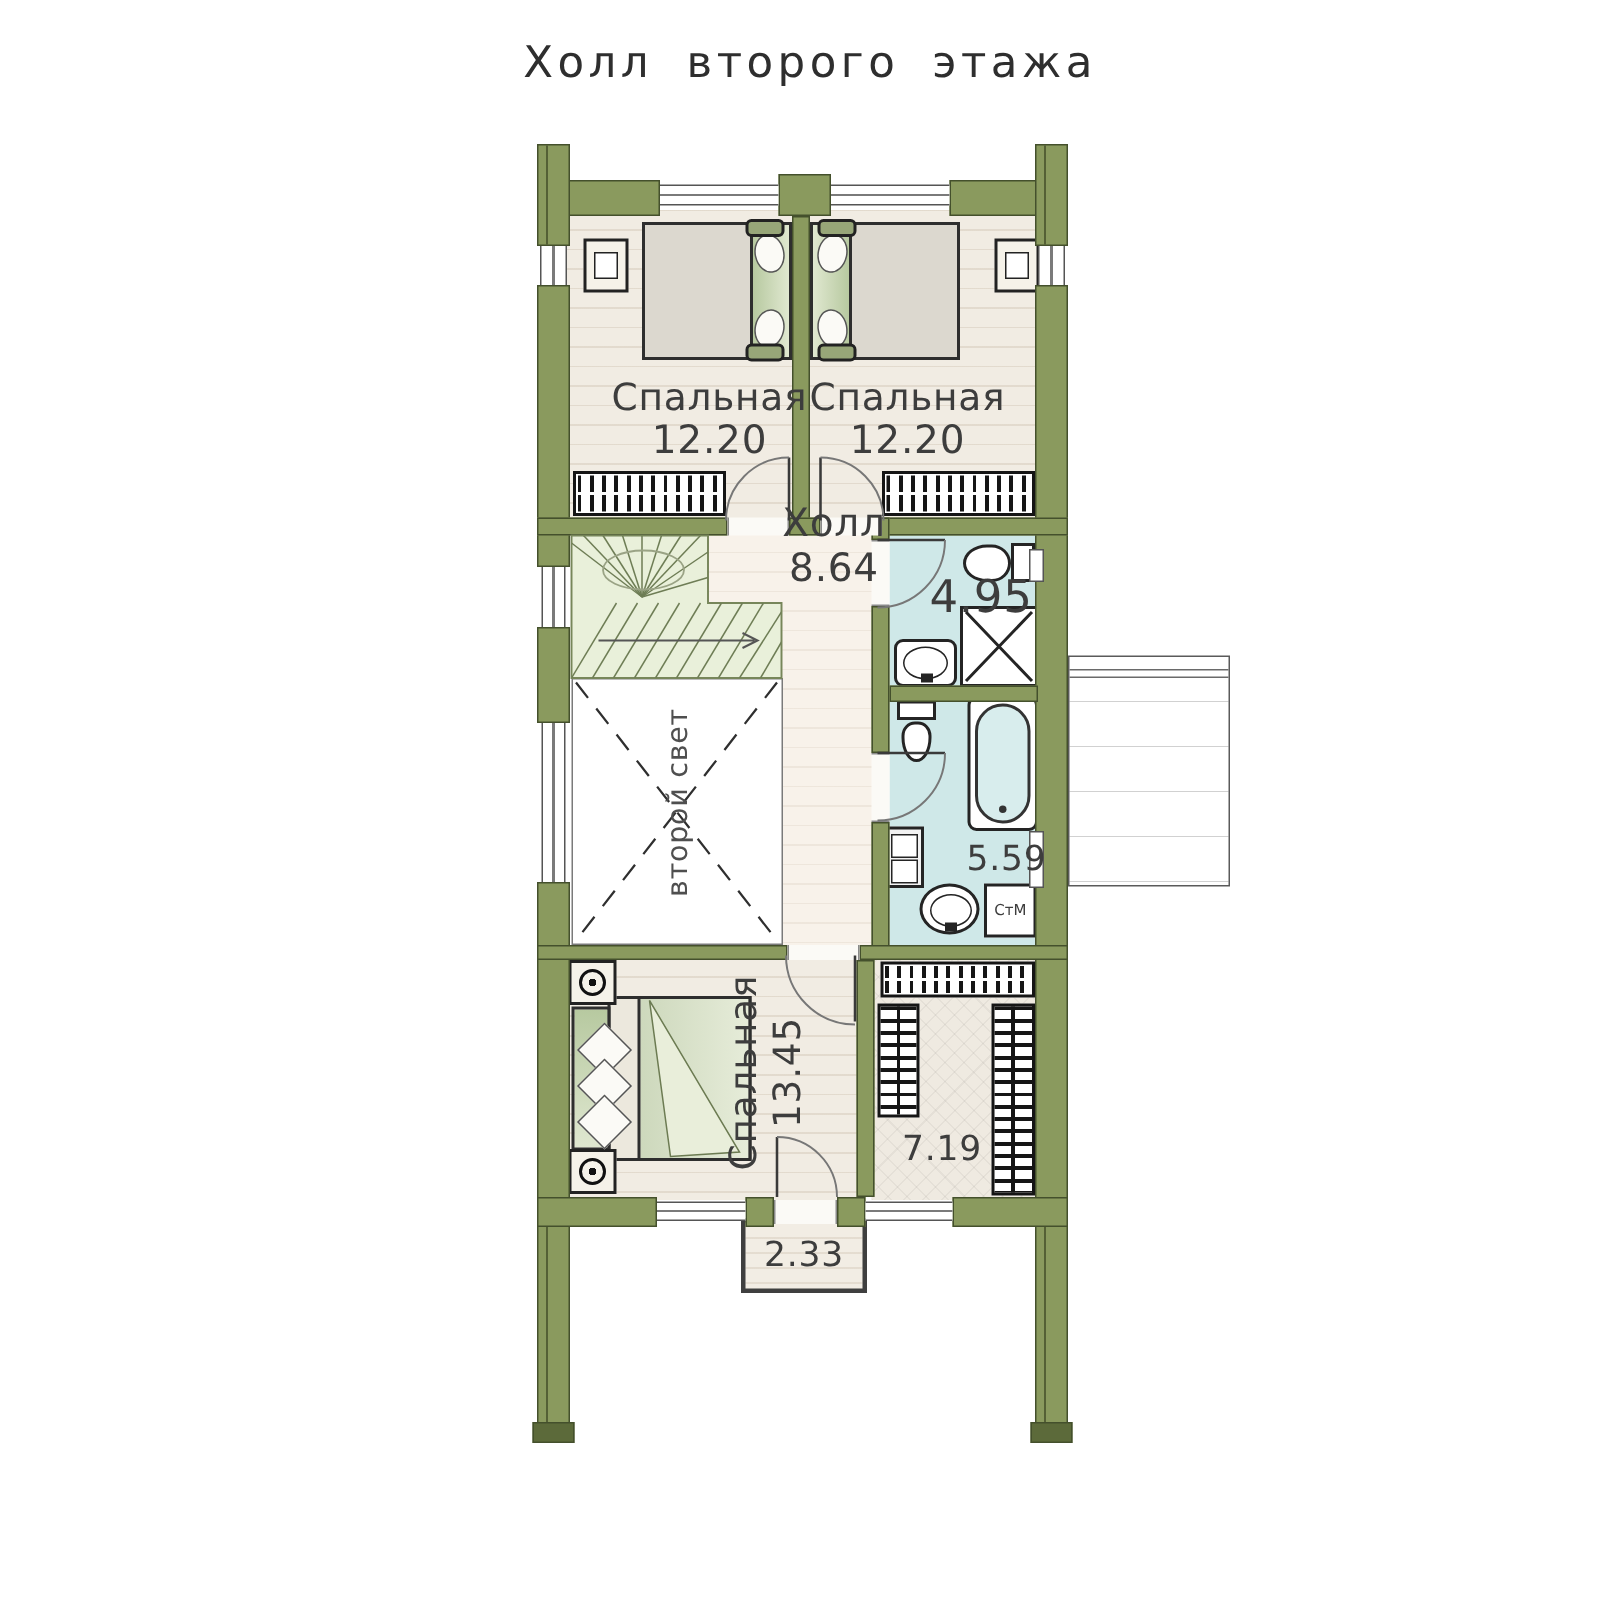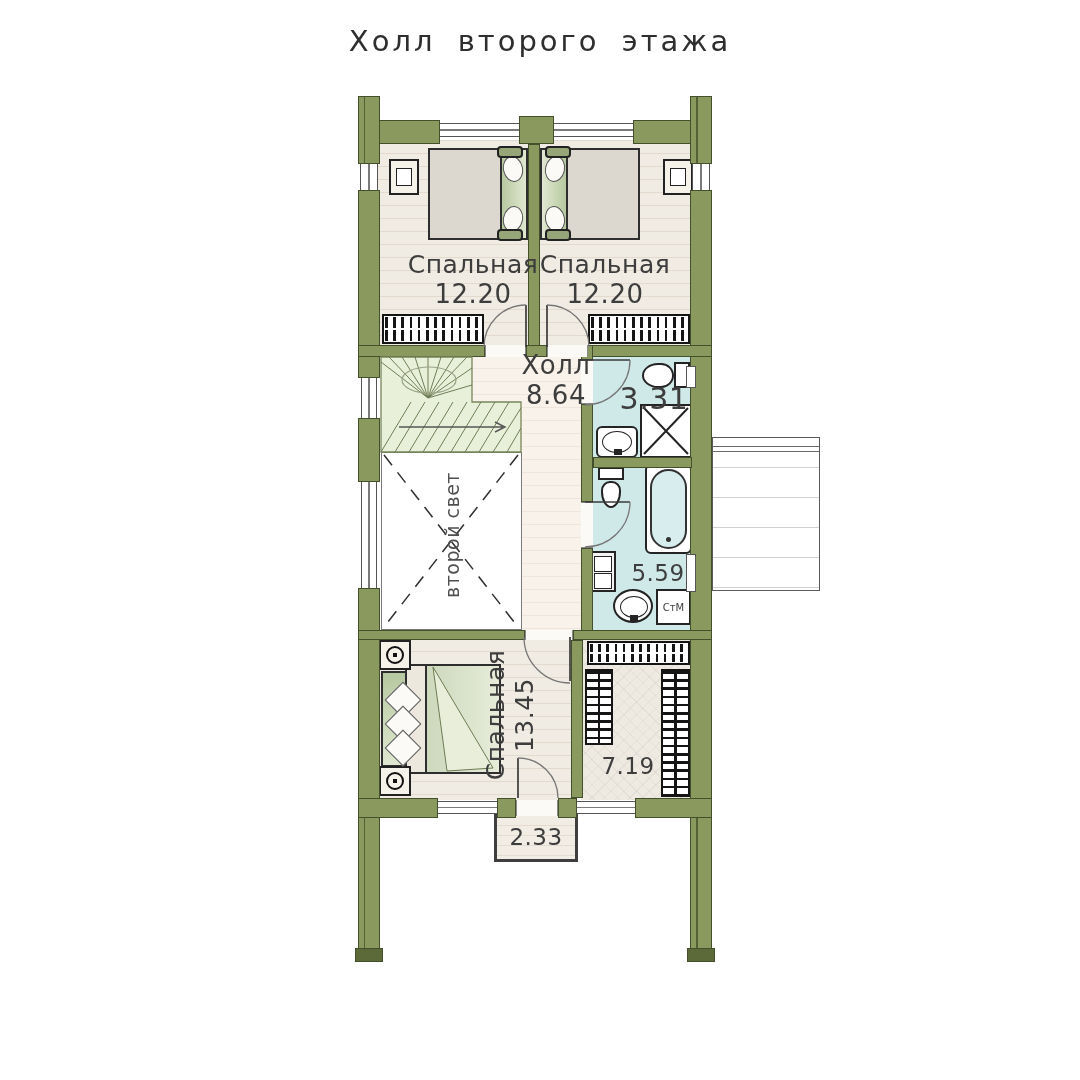--- a/index.html
+++ b/index.html
@@ -276,7 +276,7 @@
     <span style="font-size:25px;">Спальная</span>
     <span style="font-size:26px;">12.20</span>
   </div>
-  <div class="lbl" style="left:504px;top:350px;width:104px;">
+  <div class="lbl" style="left:504px;top:334px;width:104px;">
     <span style="font-size:26px;">Холл</span>
     <span style="font-size:26px;">8.64</span>
   </div>

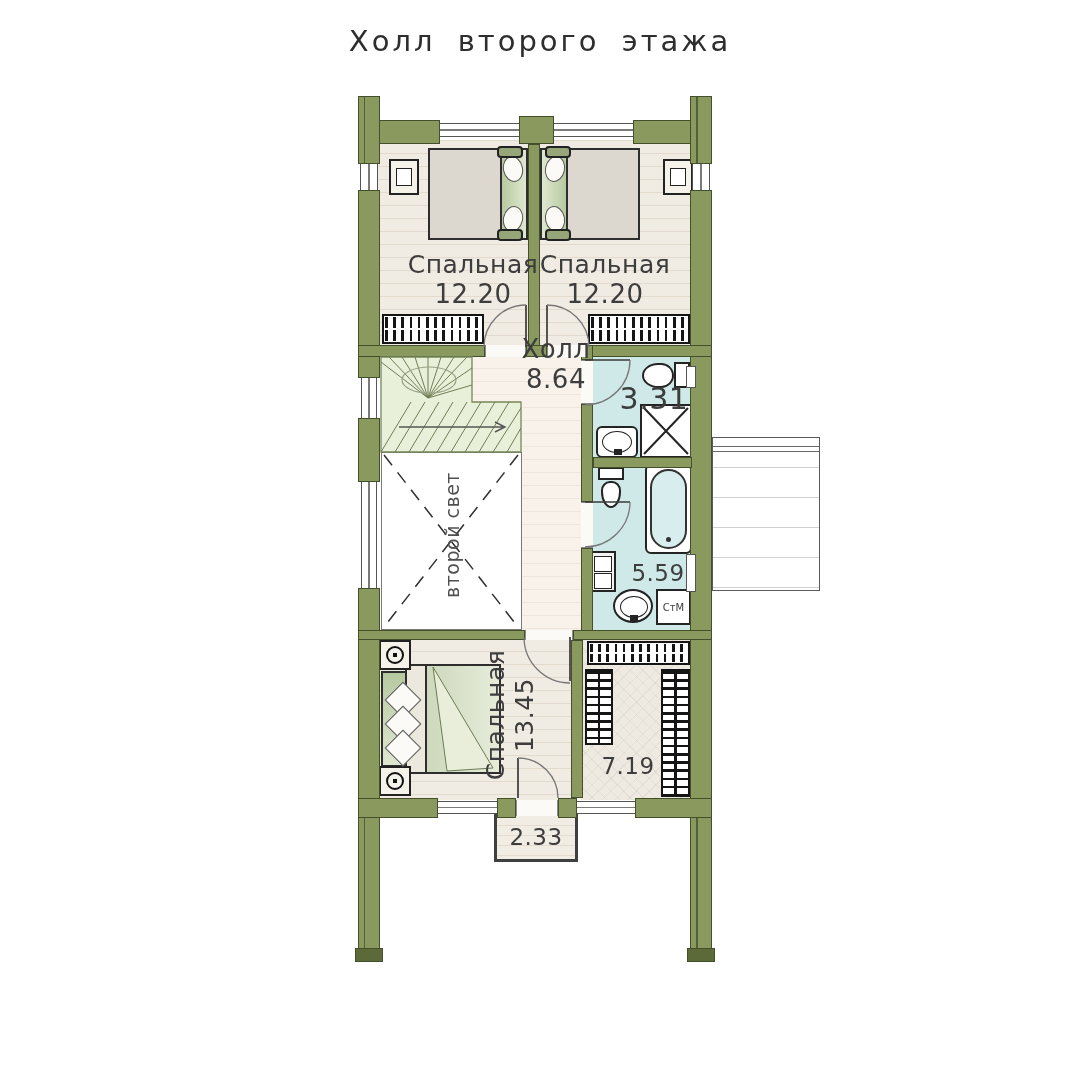--- a/index.html
+++ b/index.html
@@ -280,7 +280,7 @@
     <span style="font-size:26px;">Холл</span>
     <span style="font-size:26px;">8.64</span>
   </div>
-  <div class="lbl" style="left:612px;top:382px;width:84px;font-size:30px;">3.31</div>
+  <div class="lbl" style="left:612px;top:382px;width:84px;font-size:30px;">4.95</div>
   <div class="lbl" style="left:624px;top:560px;width:68px;font-size:23px;">5.59</div>
   <div class="lbl" style="left:594px;top:753px;width:68px;font-size:23px;">7.19</div>
   <div class="lbl" style="left:432px;top:686px;width:156px;height:58px;transform:rotate(-90deg);">

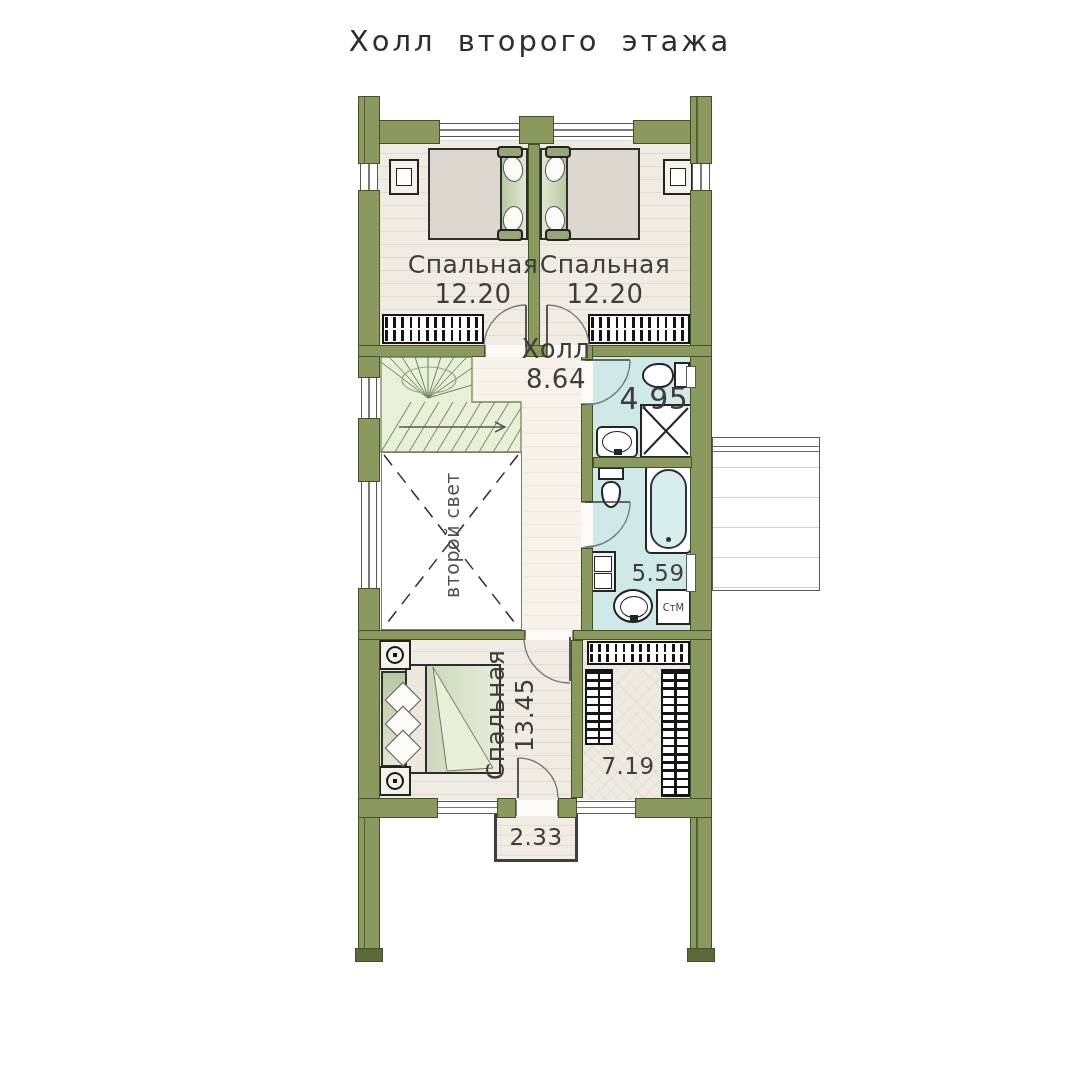--- a/index.html
+++ b/index.html
@@ -281,7 +281,7 @@
     <span style="font-size:26px;">8.64</span>
   </div>
   <div class="lbl" style="left:612px;top:382px;width:84px;font-size:30px;">4.95</div>
-  <div class="lbl" style="left:624px;top:560px;width:68px;font-size:23px;">5.59</div>
+  <div class="lbl" style="left:637px;top:560px;width:68px;font-size:23px;">5.59</div>
   <div class="lbl" style="left:594px;top:753px;width:68px;font-size:23px;">7.19</div>
   <div class="lbl" style="left:432px;top:686px;width:156px;height:58px;transform:rotate(-90deg);">
     <span style="font-size:25px;">Спальная</span>

